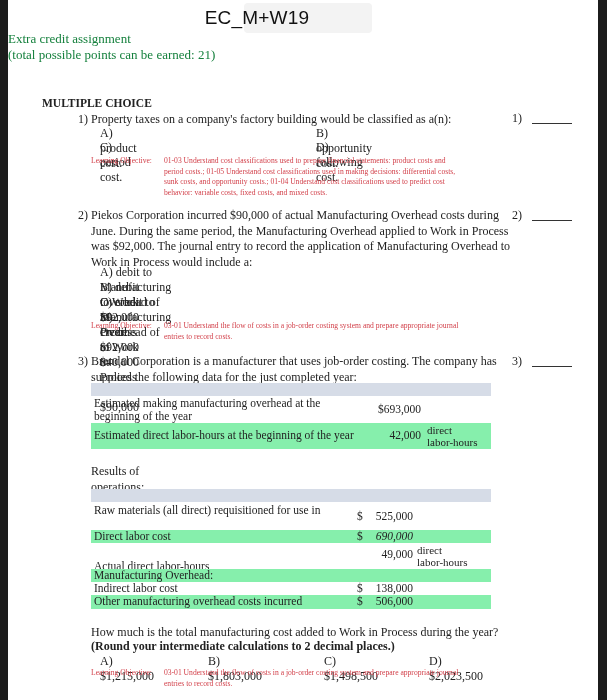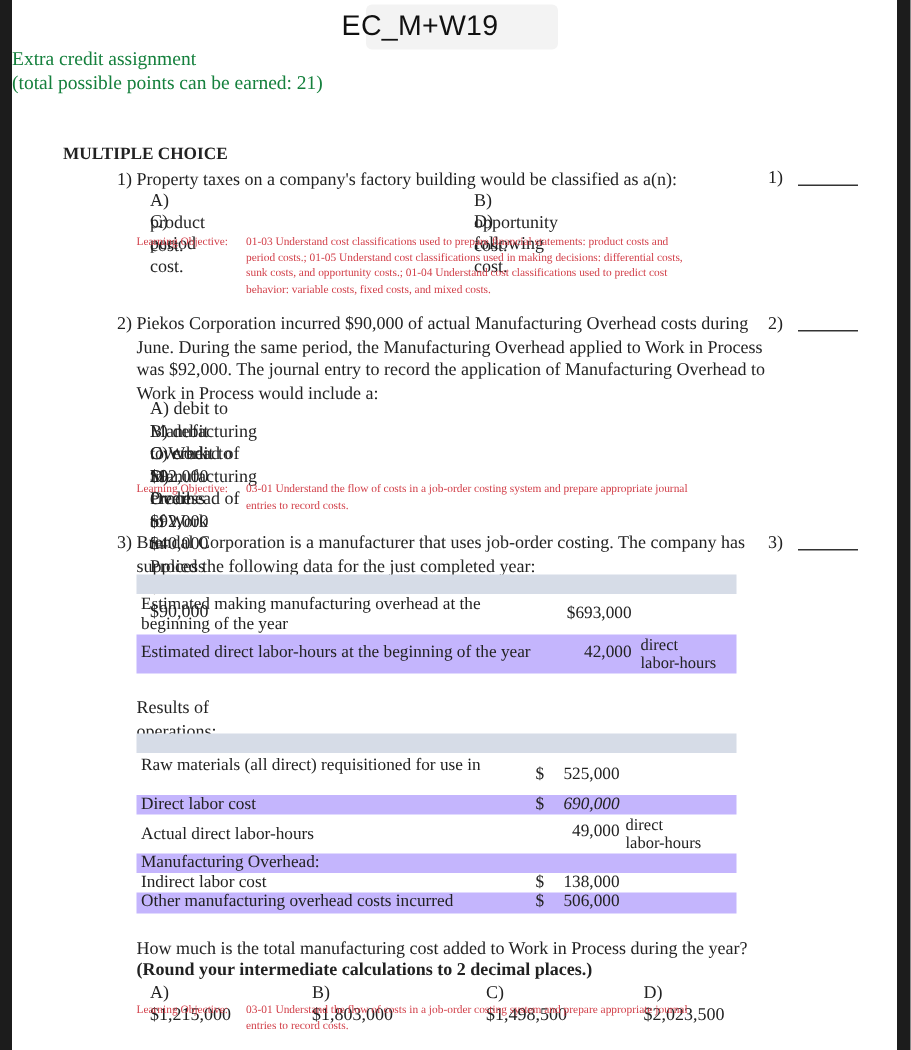--- a/index.html
+++ b/index.html
@@ -23,7 +23,6 @@
       left: 0; width: 498px; top: 7px; text-align: center;
       font-family: "Liberation Sans", sans-serif; font-size: 19px; color: #111;
       letter-spacing: 0.2px;
-      margin-left: 23px;
     }
     .subtitle { left: 0; width: 496px; text-align: left; font-size: 13px; color: #15803d; }
     .section { left: 34px; top: 97px; font-size: 11.5px; font-weight: bold; }

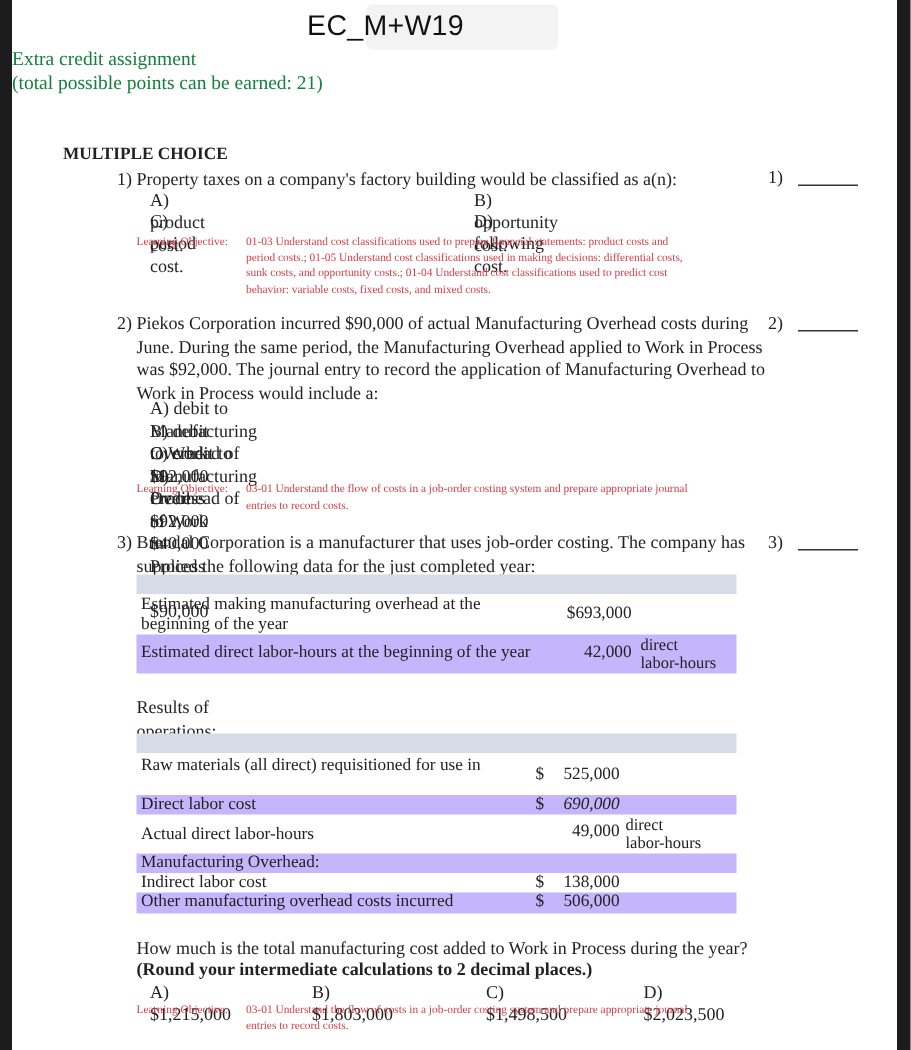--- a/index.html
+++ b/index.html
@@ -34,7 +34,7 @@
     .blank-num { font-size: 12px; }
     .blank-line { border-bottom: 1px solid #333; width: 40px; height: 1px; }
     .band { background: #d6dce7; }
-    .stripe { background: #c4b5fd; }
+    .stripe { background: #86efac; }
     .amt { text-align: right; }
     .unit { font-size: 11px; line-height: 12px; }
   </style>

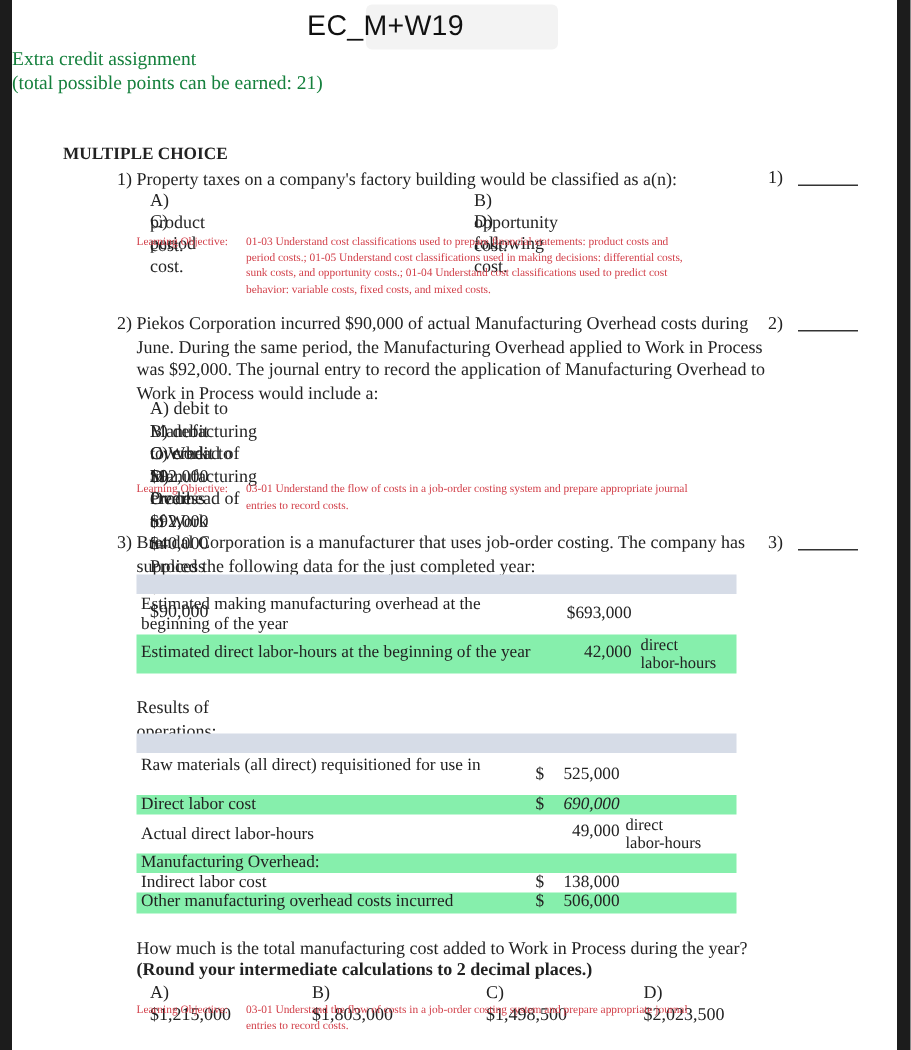--- a/index.html
+++ b/index.html
@@ -135,7 +135,7 @@
         <div class="abs amt" style="left:276px; width:46px; top:0; font-size:11.5px;font-style:italic;">690,000</div>
       </div>
       <div style="position:relative; height:26px;">
-        <div class="abs" style="left:3px; top:7px; font-size:11.5px;">Actual direct labor-hours</div>
+        <div class="abs" style="left:3px; top:17px; font-size:11.5px;">Actual direct labor-hours</div>
         <div class="abs amt" style="left:262px; width:60px; top:5px; font-size:11.5px;">49,000</div>
         <div class="abs unit" style="left:326px; top:1px;">
           <div>direct</div>

